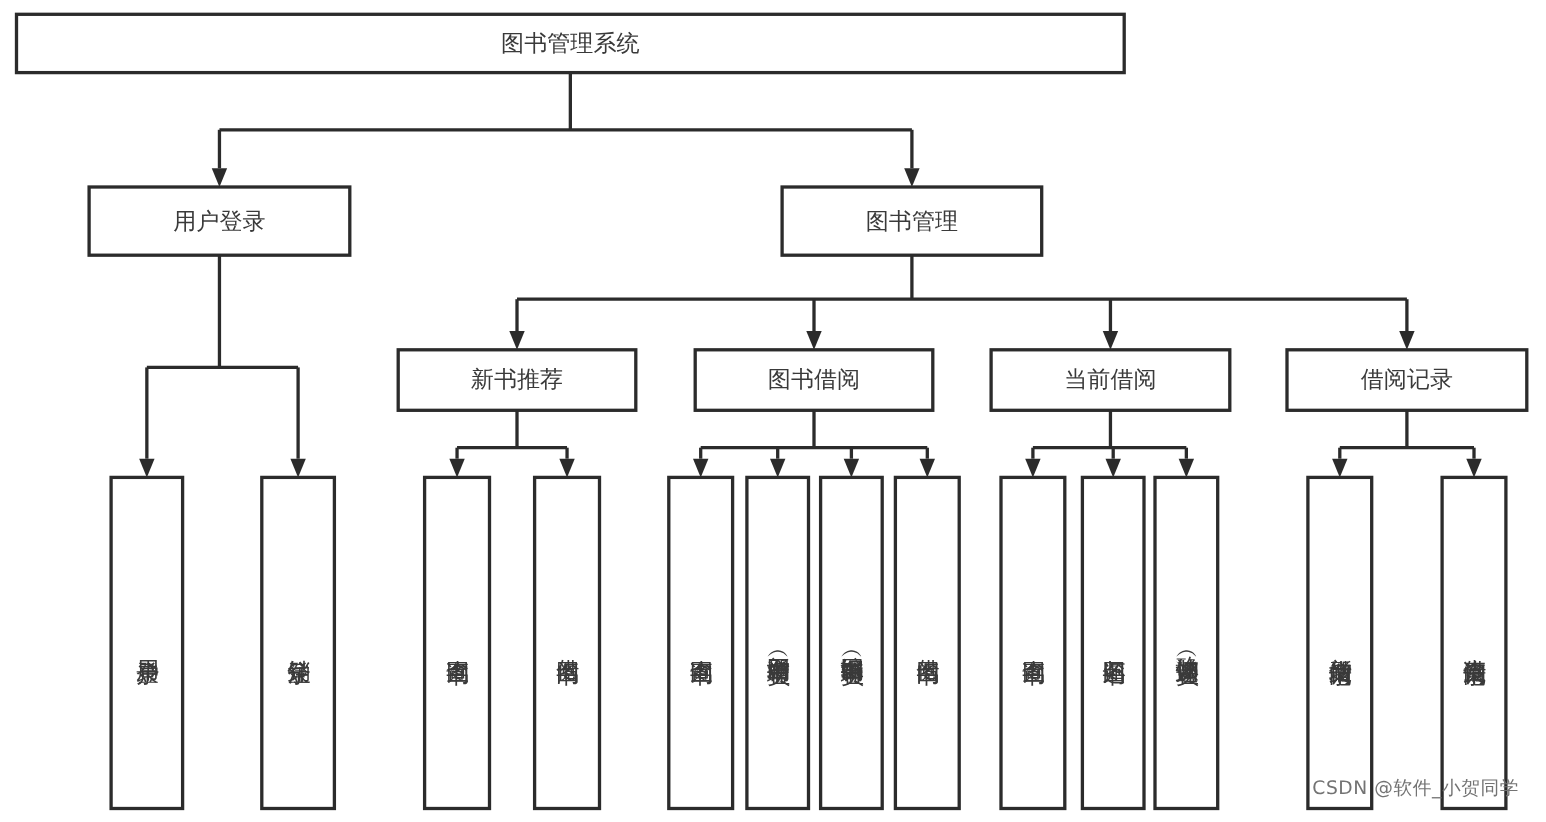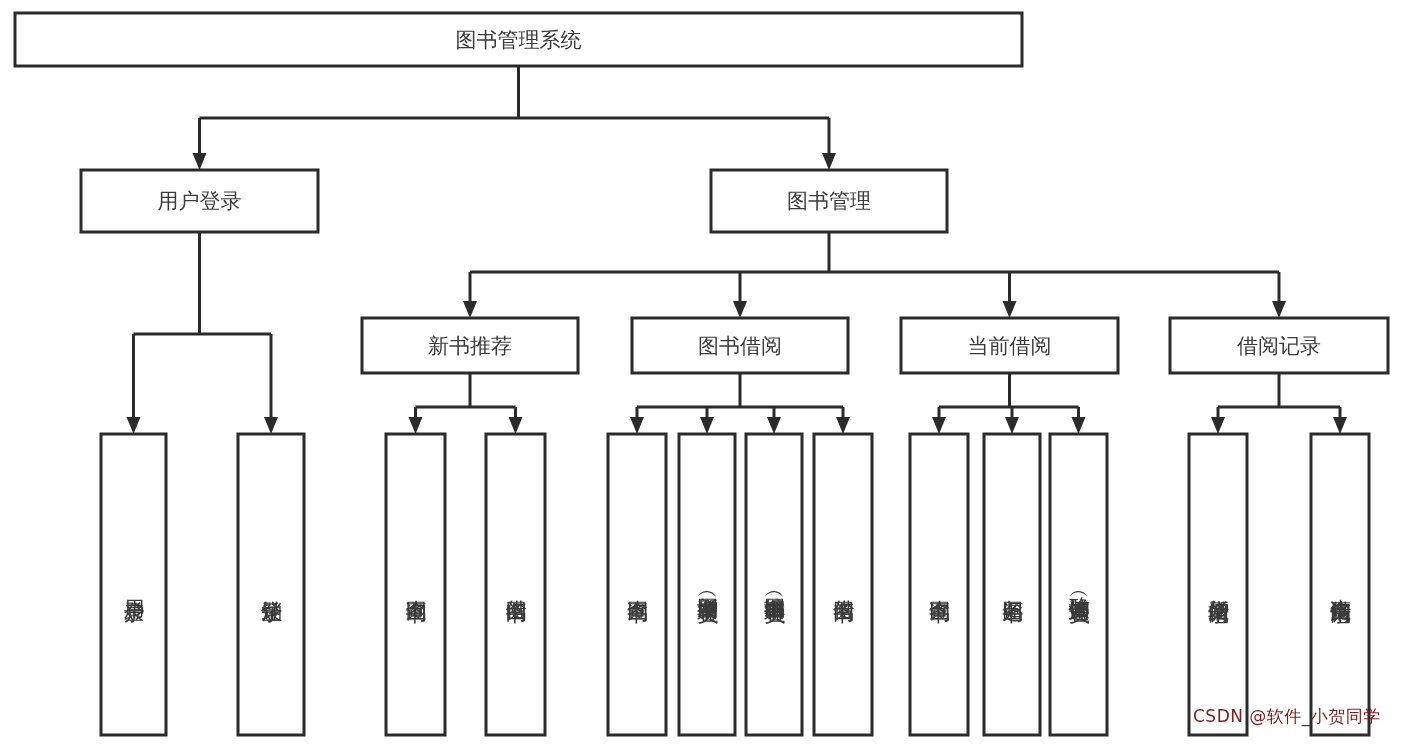--- a/index.html
+++ b/index.html
@@ -17,7 +17,7 @@
              color:#3a3a3a;font-size:21px;line-height:1.12;letter-spacing:1px;
              font-family:"DejaVu Sans","Liberation Sans",sans-serif;
              white-space:nowrap;pointer-events:none;}
-  .watermark{position:absolute;color:#7f1d1d;font-size:17px;
+  .watermark{position:absolute;color:#737373;font-size:17px;
              font-family:"DejaVu Sans","Liberation Sans",sans-serif;
              letter-spacing:.5px;white-space:nowrap;}
 </style>

